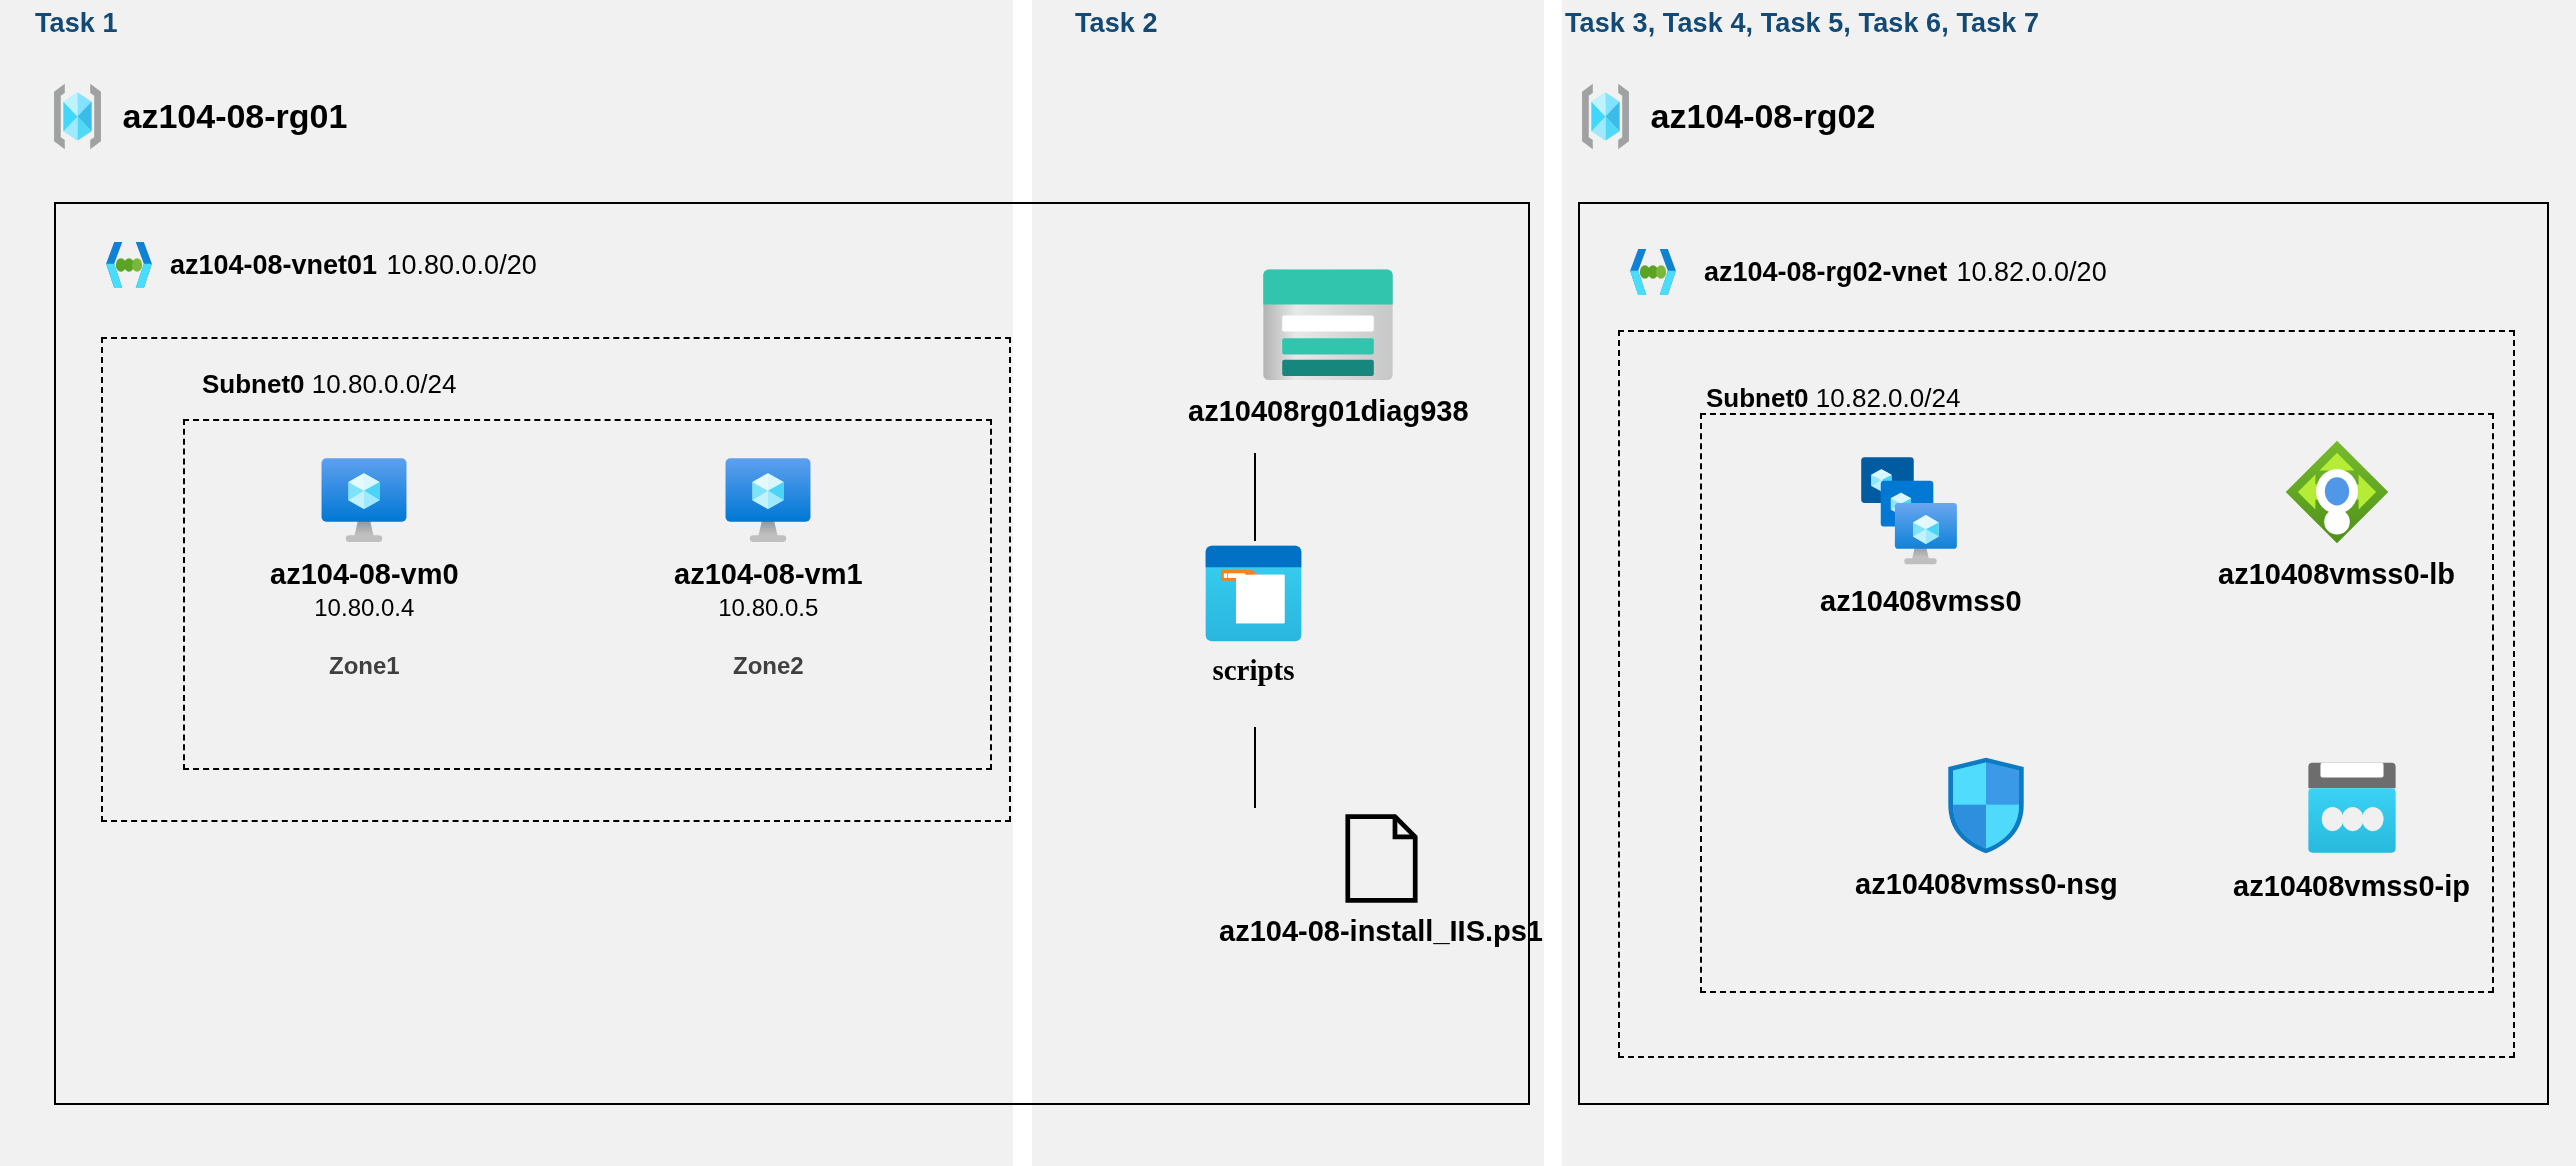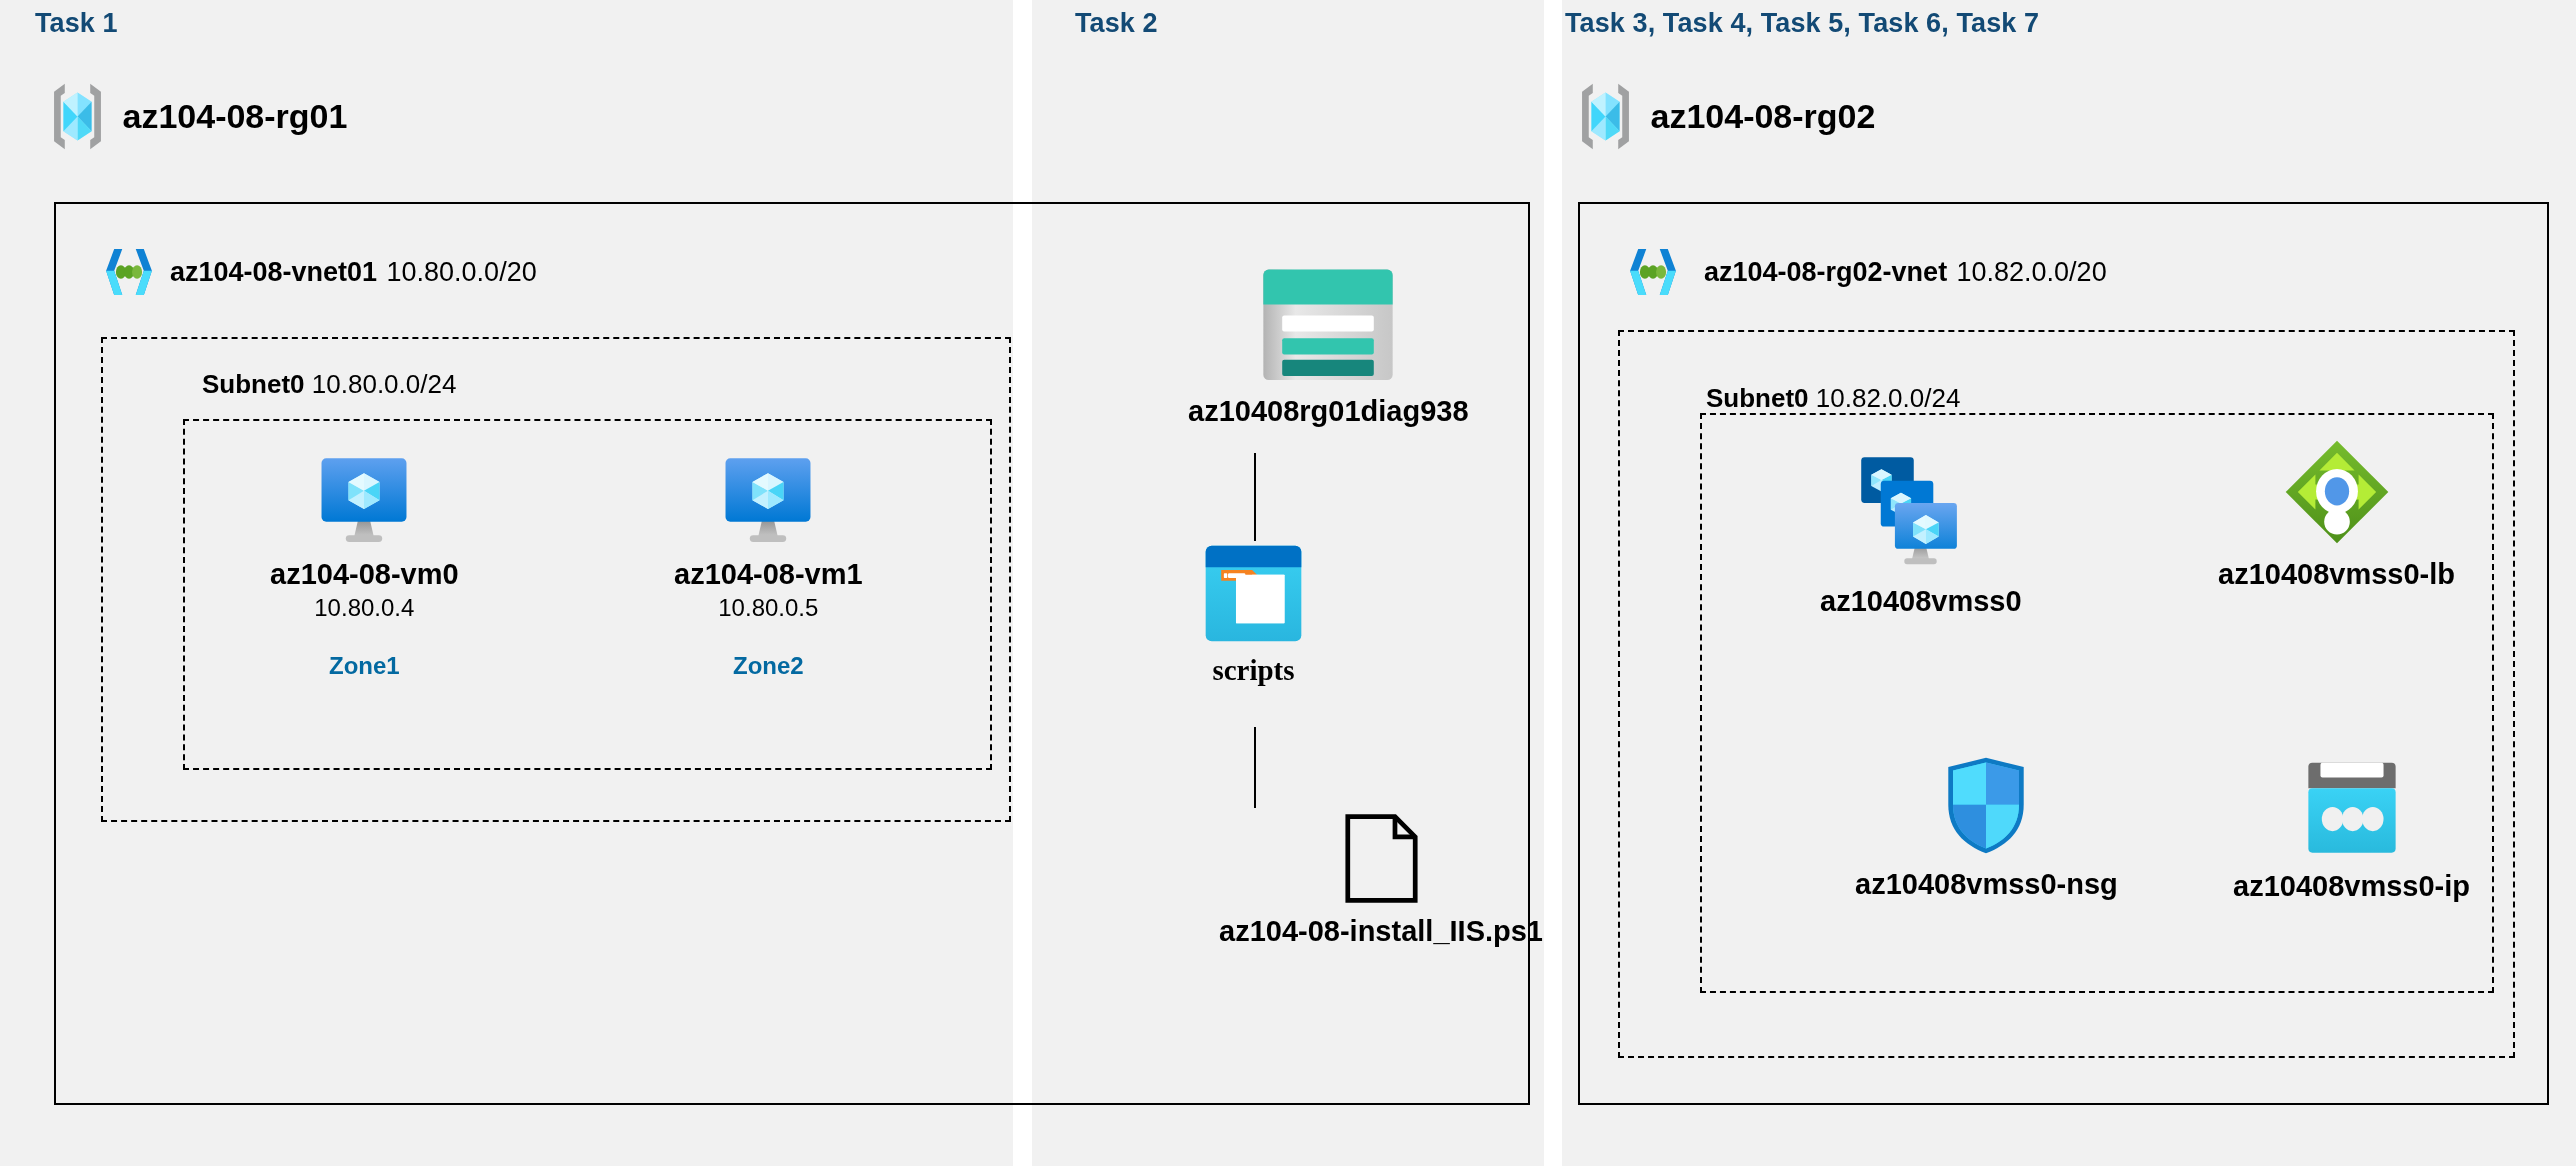--- a/index.html
+++ b/index.html
@@ -60,7 +60,7 @@
 
 <div class="solid-box" style="left:54px;top:202px;width:1476px;height:903px;"></div>
 
-<div class="vnet-row" style="left:94px;top:237px;gap:6px;">
+<div class="vnet-row" style="left:94px;top:230px;gap:6px;">
   <span>
     <svg width="70" height="70" viewBox="0 0 104 104">
       <path d="M30 18 L18 50 L30 86 L42 86 L30 50 L42 18 Z" fill="#0f82d4"></path>

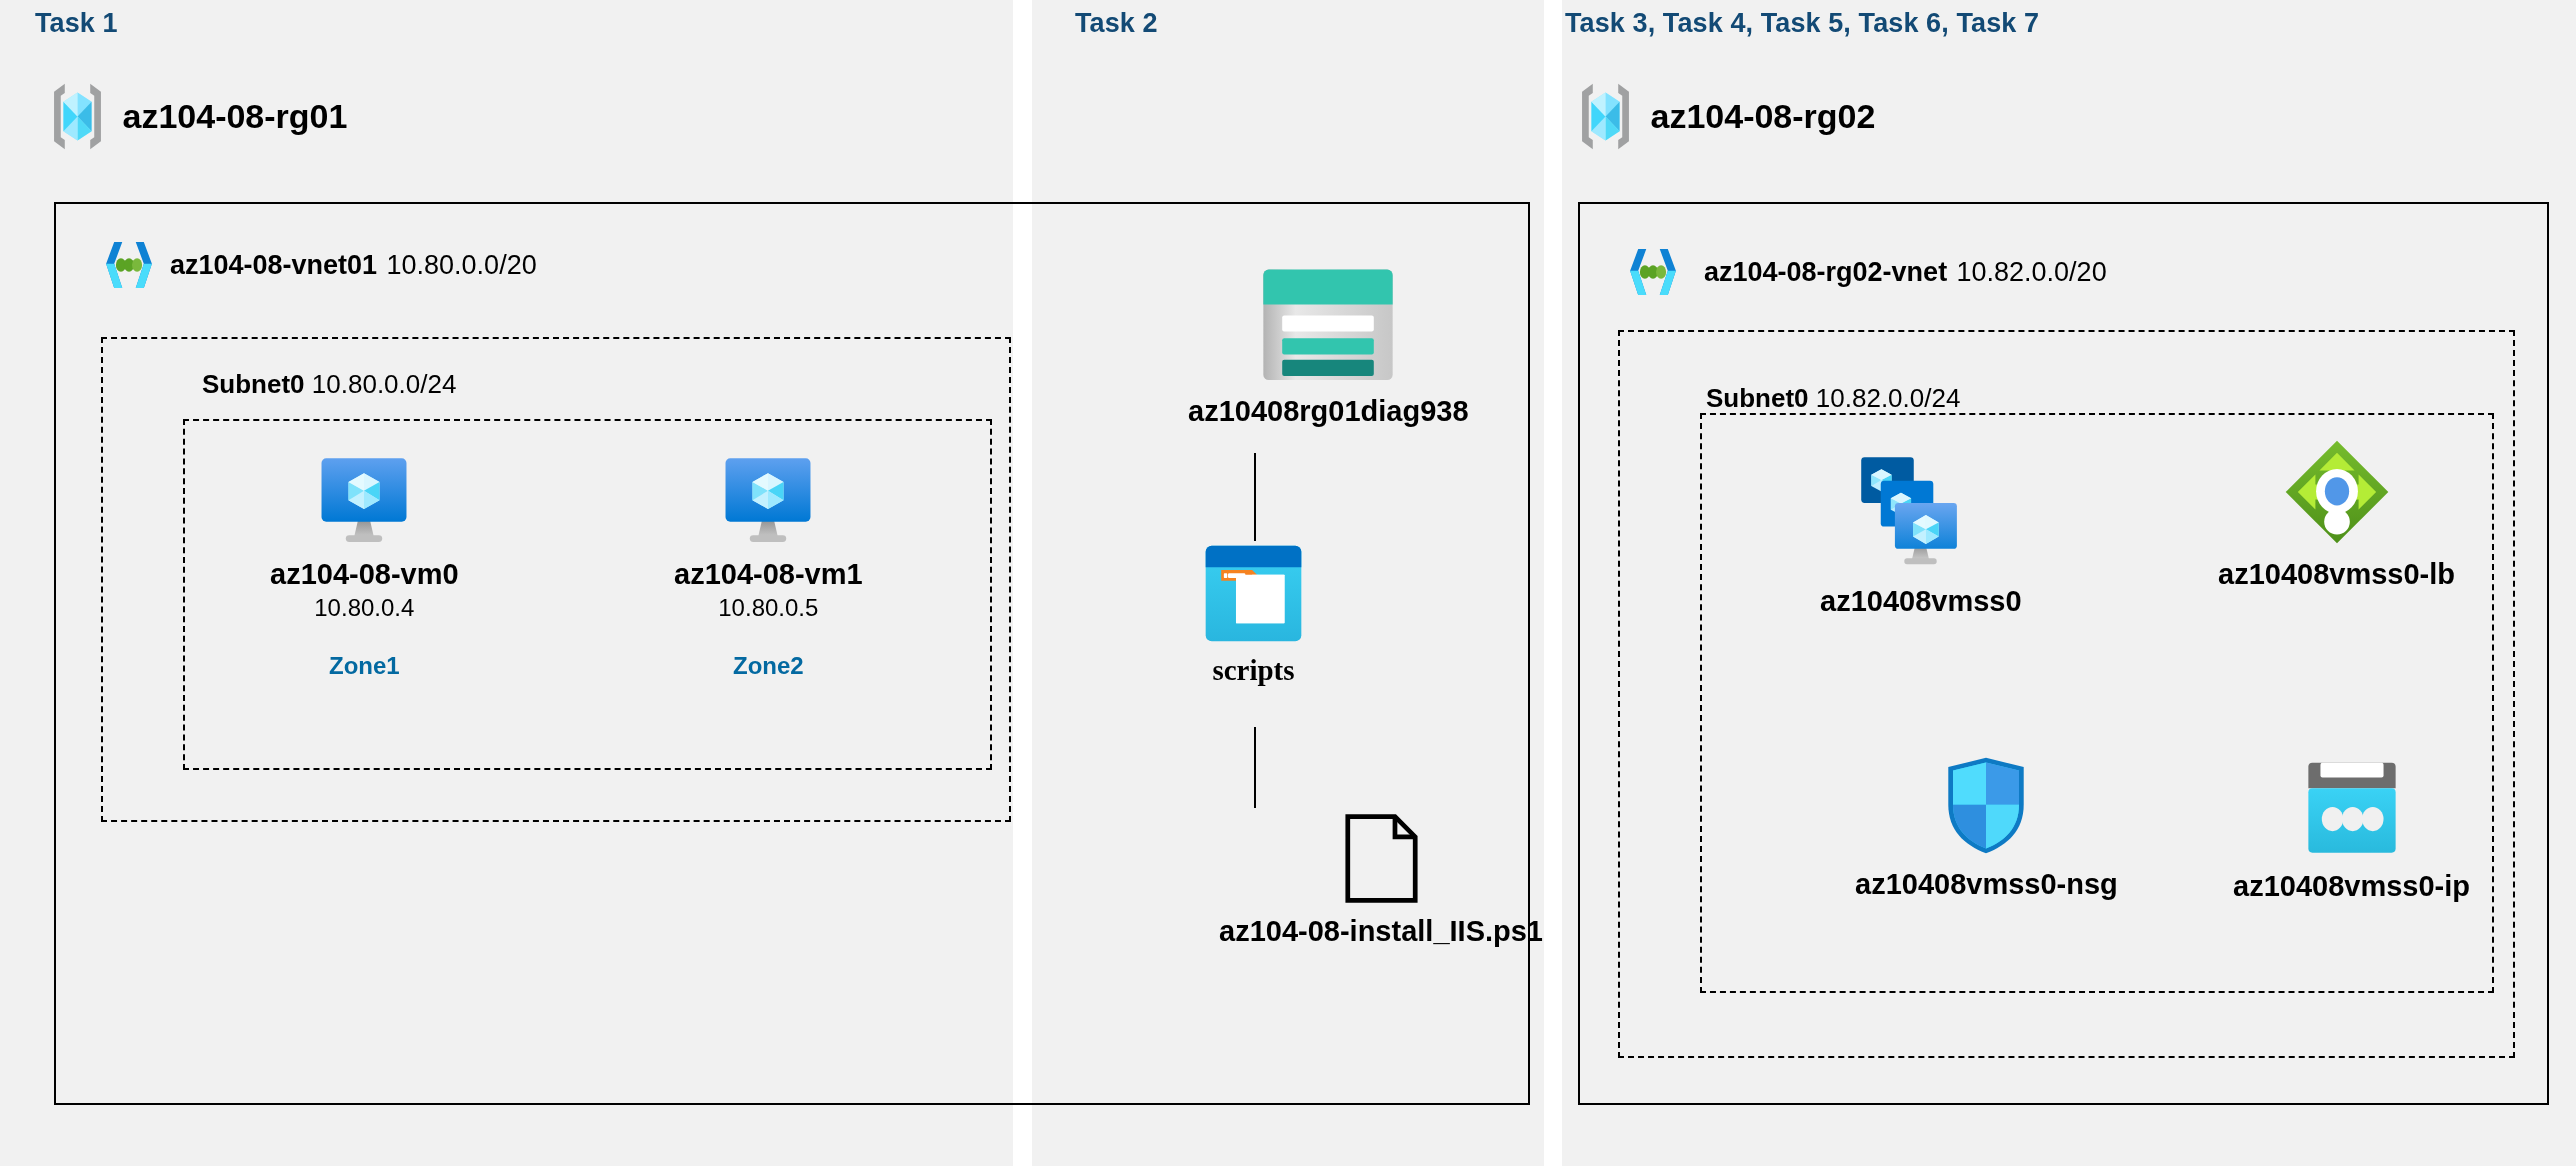--- a/index.html
+++ b/index.html
@@ -26,7 +26,7 @@
   .node{position:absolute;display:flex;flex-direction:column;align-items:center;}
   .node-label{font-size:29px;font-weight:bold;color:#000;white-space:nowrap;margin-top:12px;}
   .node-sub{font-size:24px;font-weight:normal;color:#000;white-space:nowrap;margin-top:2.7px;text-align:center;}
-  .node-zone{font-size:24px;font-weight:bold;color:#0369a1;white-space:nowrap;margin-top:30px;text-align:center;}
+  .node-zone{font-size:24px;font-weight:bold;color:#404040;white-space:nowrap;margin-top:30px;text-align:center;}
   .connector{position:absolute;width:2px;background:#000;}
   svg{display:block;}
 </style>

